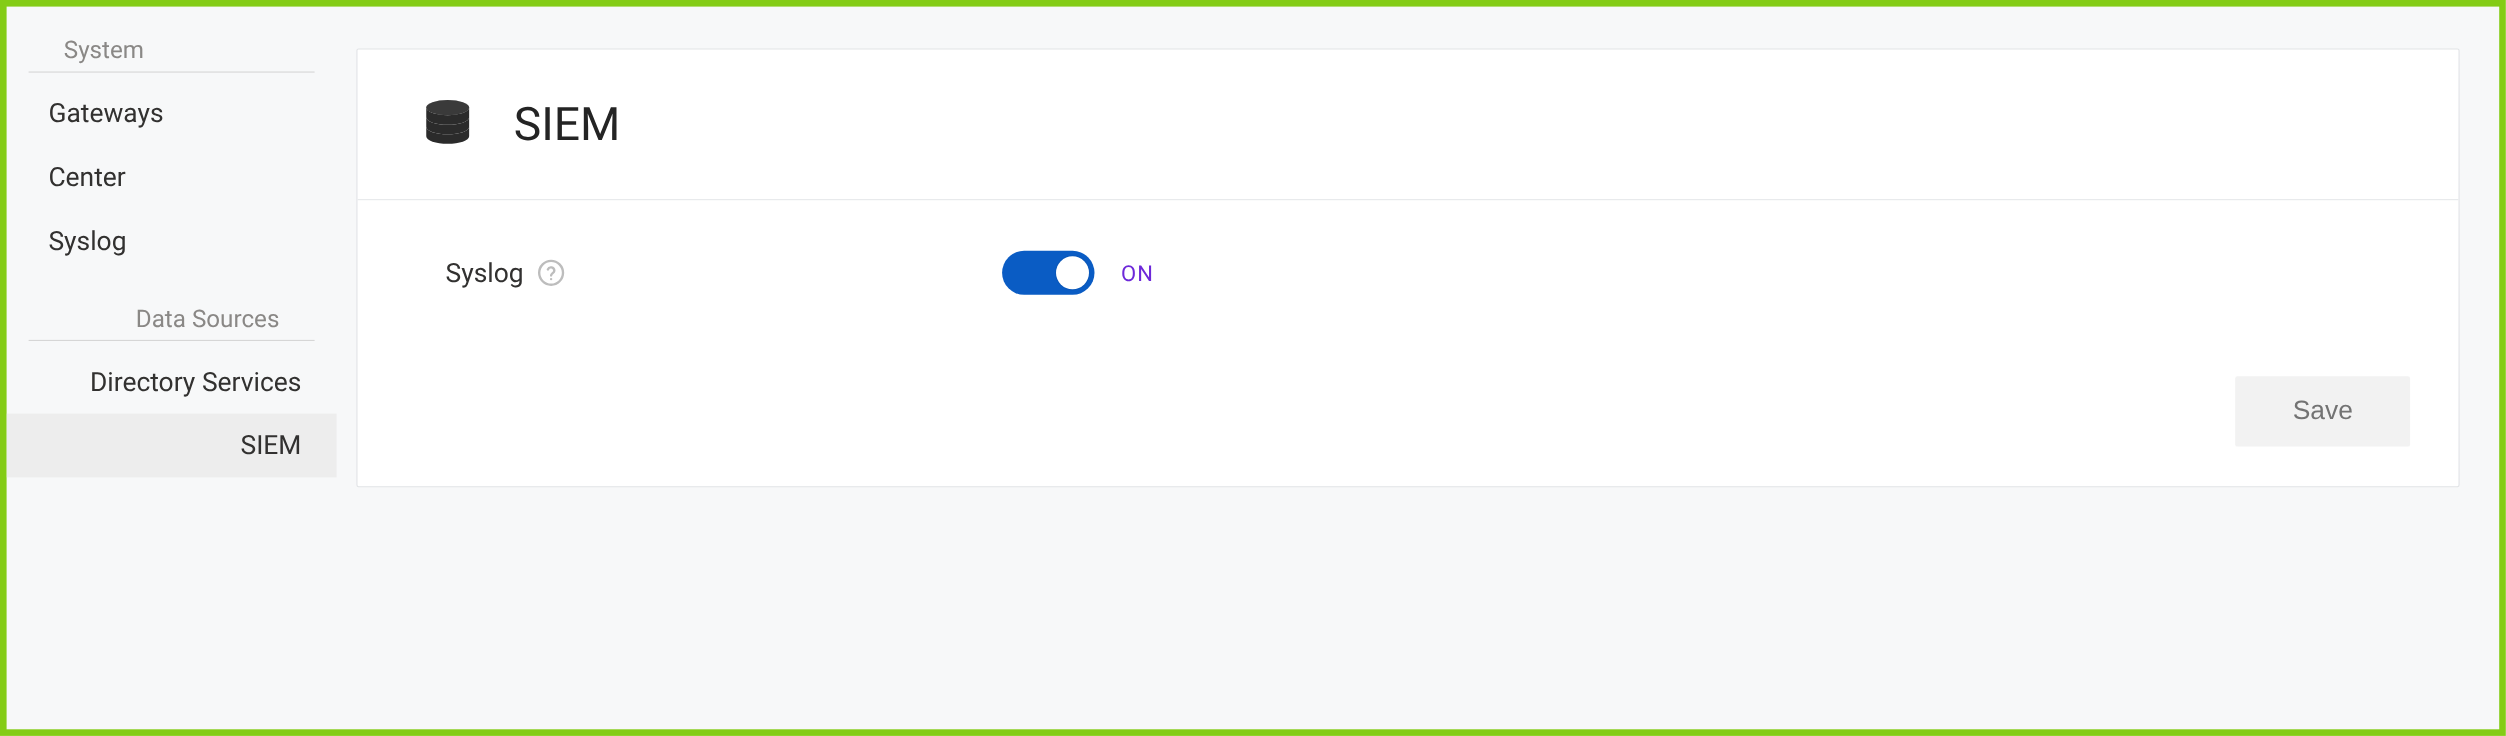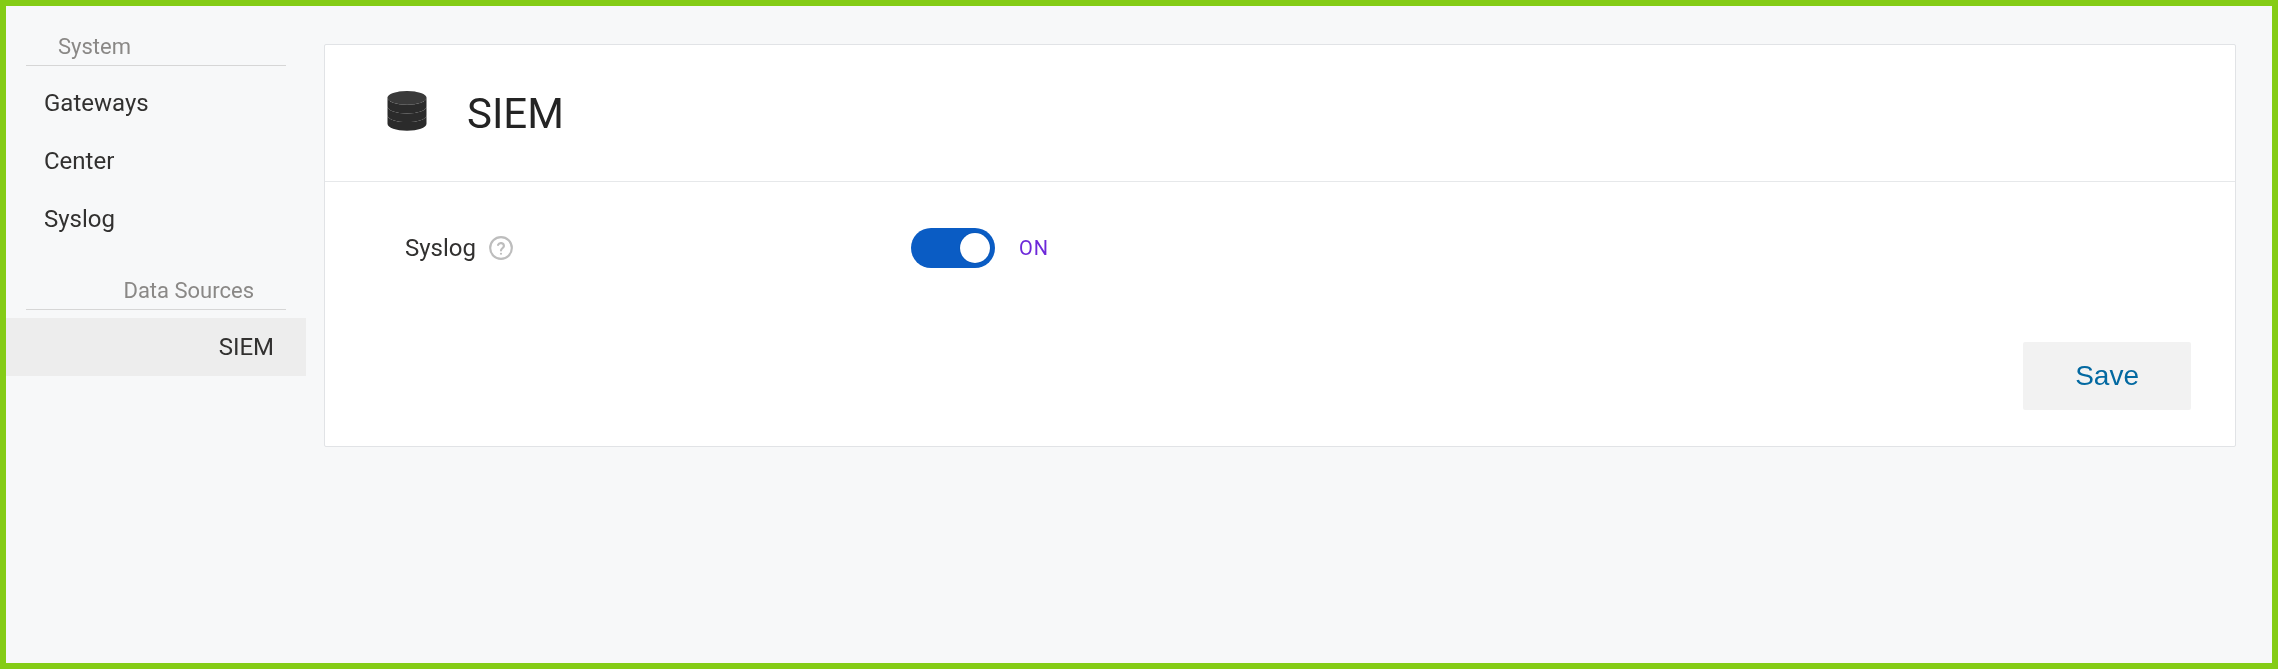--- a/index.html
+++ b/index.html
@@ -156,6 +156,7 @@
       </div>
       <div class="side-group">
         <div class="side-group-title">Data Sources</div>
+        <div class="side-item">Directory Services</div>
         <div class="side-item selected">SIEM</div>
       </div>
     </nav>

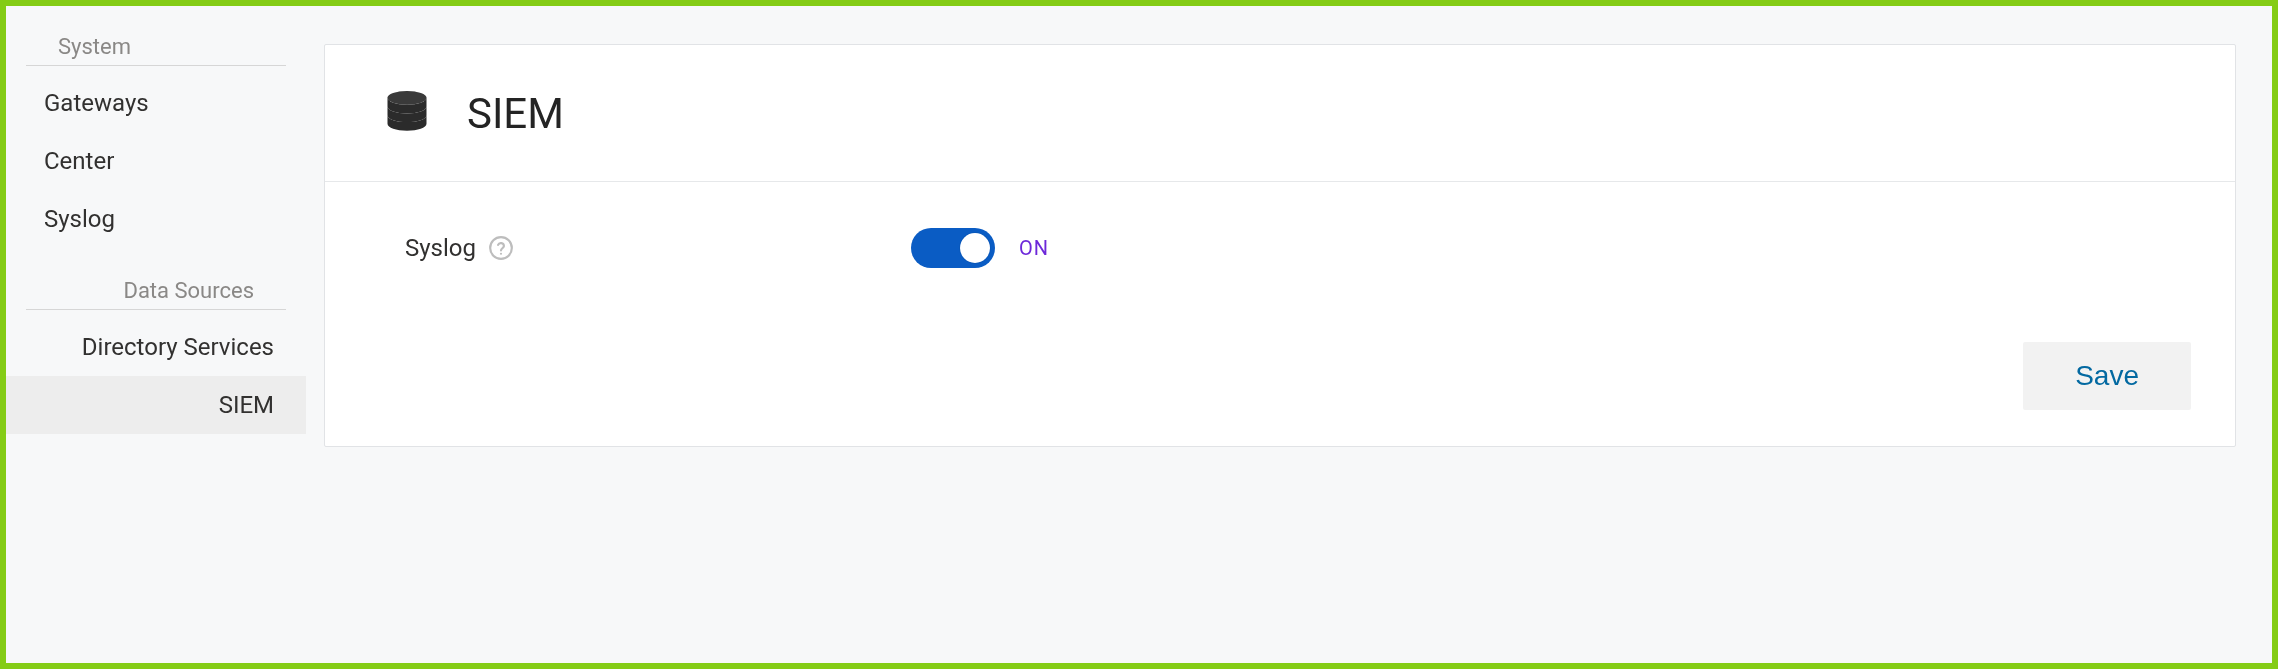--- a/index.html
+++ b/index.html
@@ -116,8 +116,8 @@
   }
   .save-btn {
     background: #f2f2f2;
-    color: #0369a1;
-    font-size: 28px;
+    color: #737373;
+    font-size: 24px;
     border: none;
     padding: 18px 52px;
     cursor: not-allowed;

